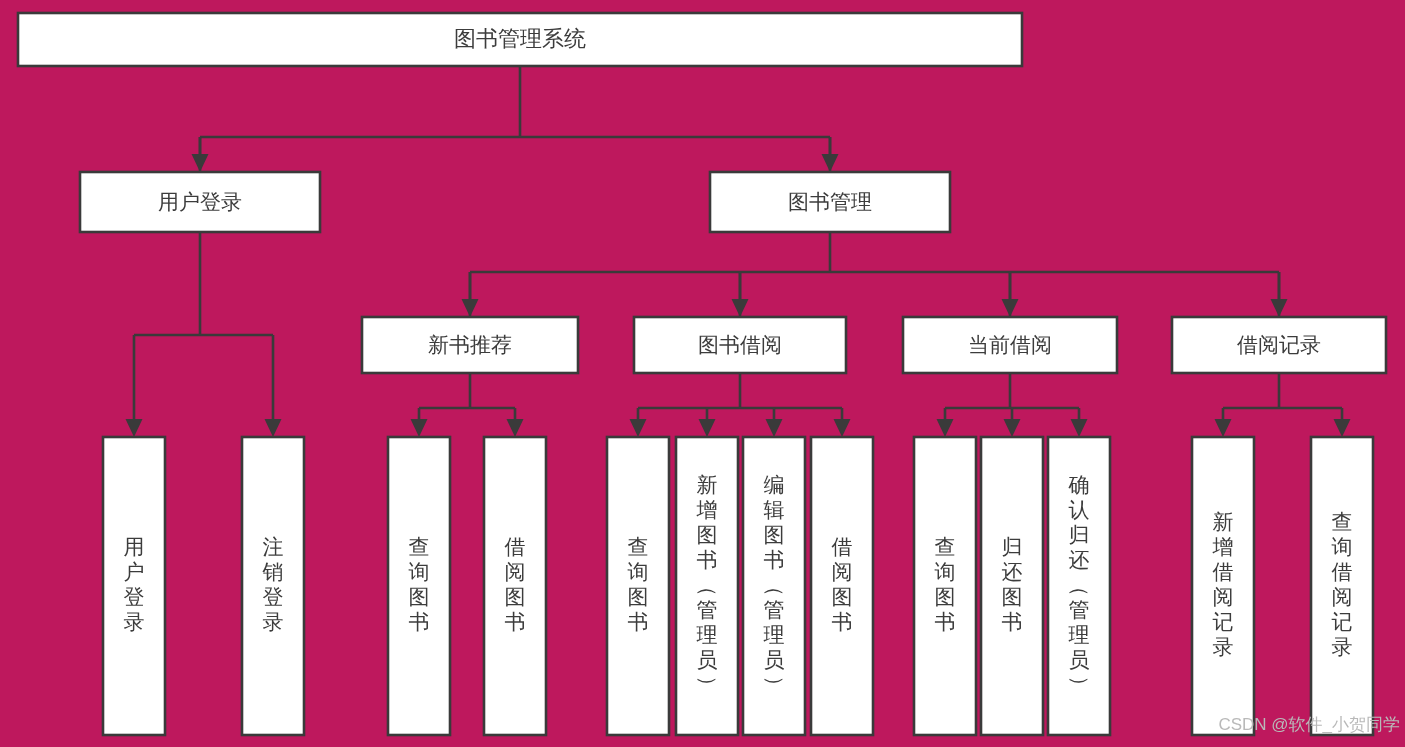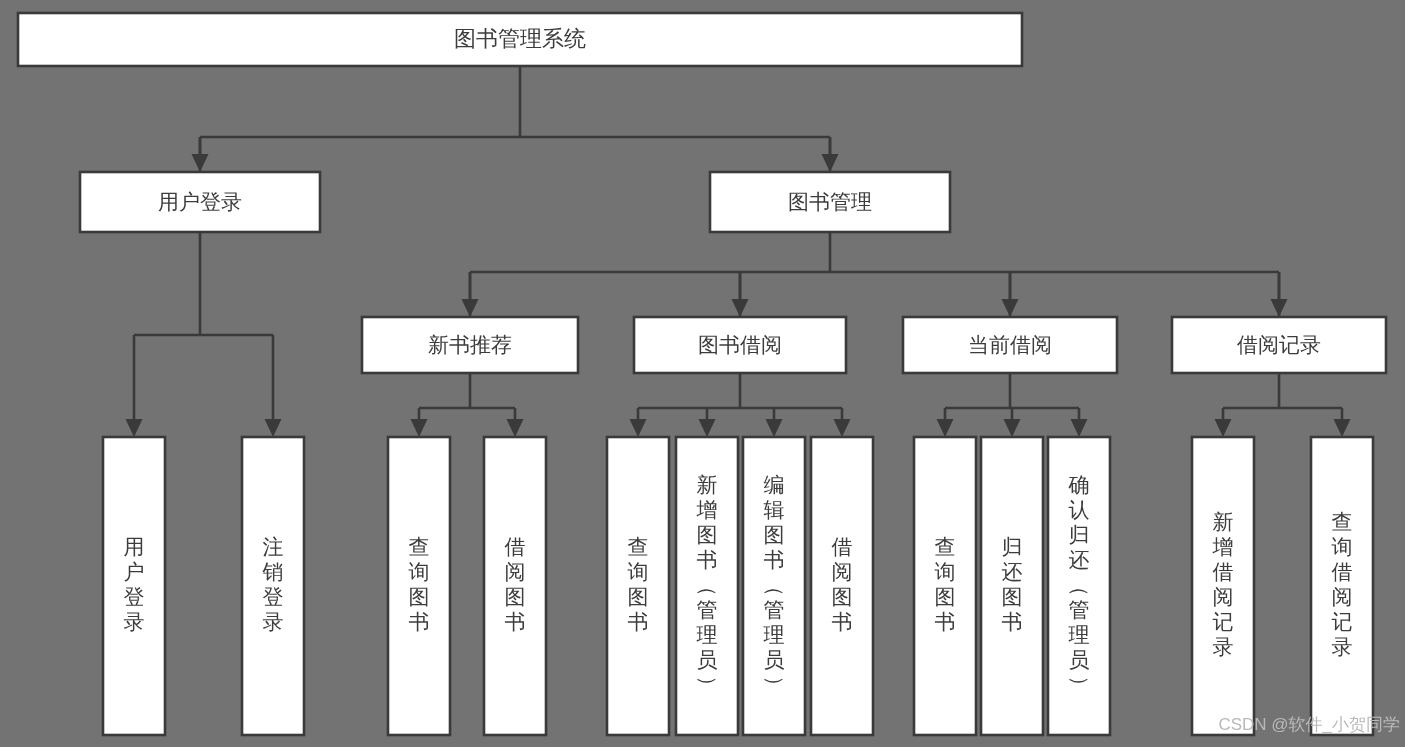--- a/index.html
+++ b/index.html
@@ -14,7 +14,7 @@
     position: relative;
     width: 1405px;
     height: 747px;
-    background: #737373;
+    background: #be185d;
     overflow: hidden;
   }
   svg.diagram-canvas {

